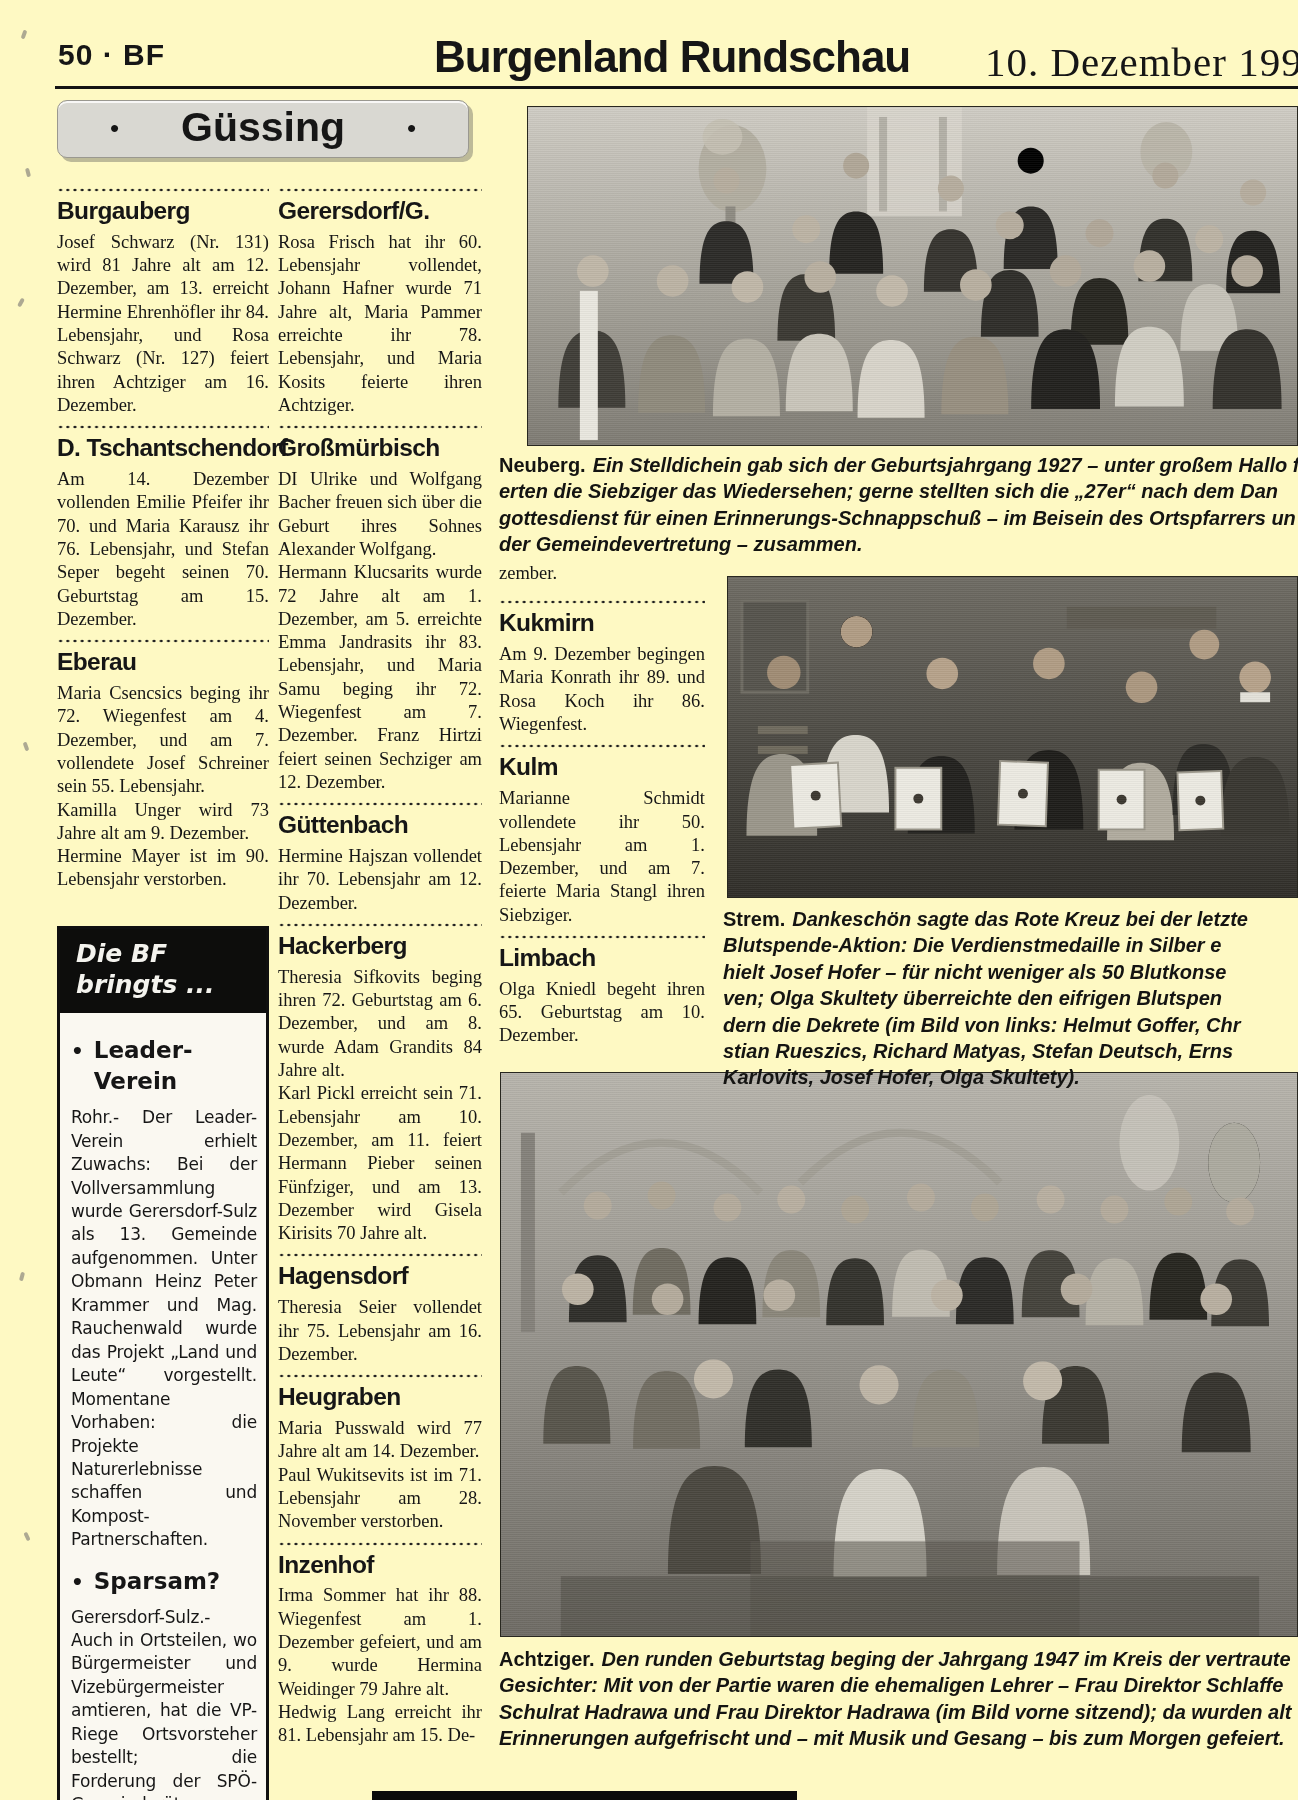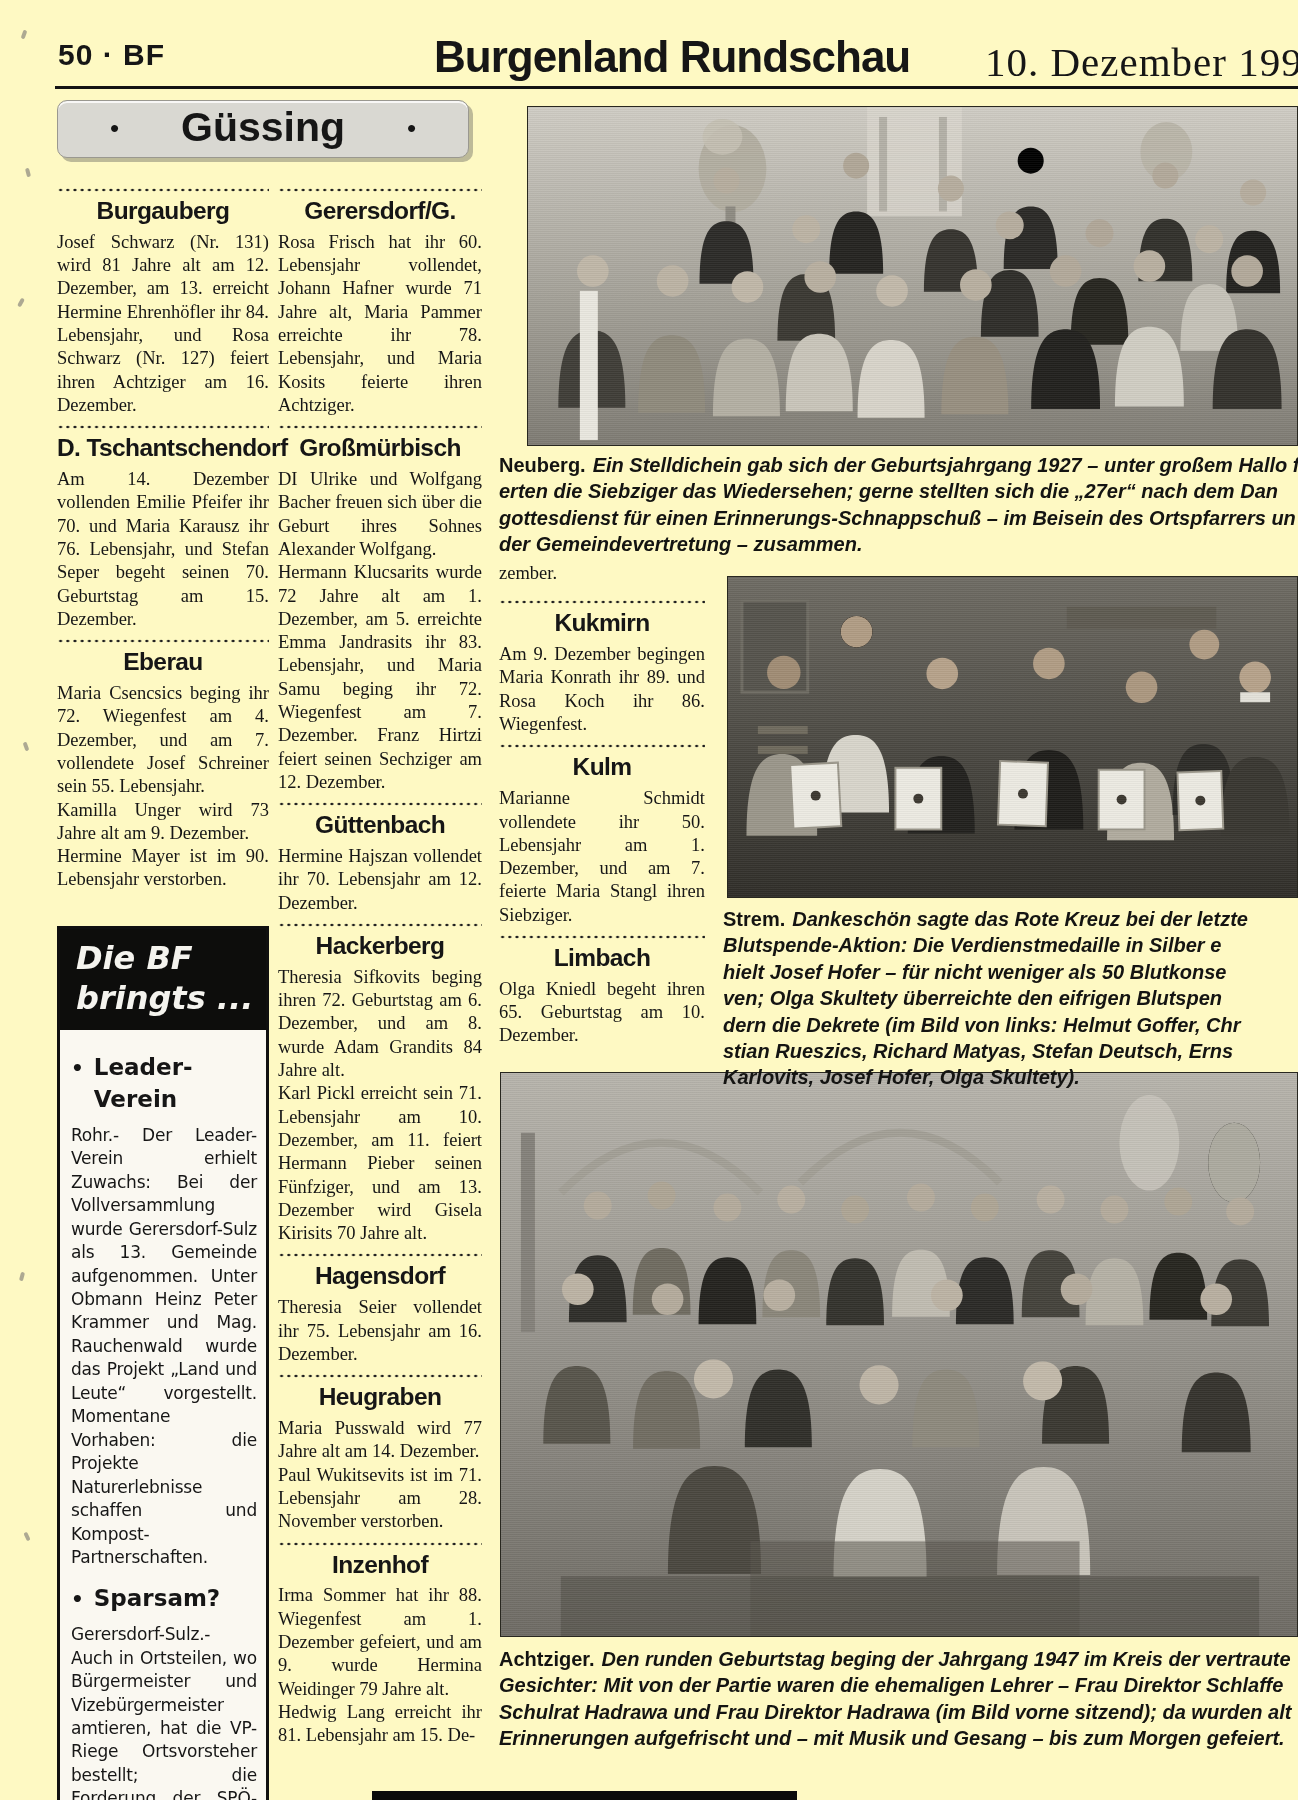--- a/index.html
+++ b/index.html
@@ -28,7 +28,7 @@
            background-image:radial-gradient(circle,#1d1d1d 1.3px,rgba(0,0,0,0) 1.6px);
            background-size:7.2px 6px;background-position:0 60%;}
   .sec-title{font-family:"Liberation Sans",sans-serif;font-weight:700;font-size:24.5px;
-             letter-spacing:-0.6px;text-align:center;white-space:nowrap;margin:3px 0 4px;}
+             letter-spacing:-0.6px;text-align:left;white-space:nowrap;margin:3px 0 4px;}
   .sec p{margin:0;text-align:justify;}
   .contin{margin:0 0 14px;}
   

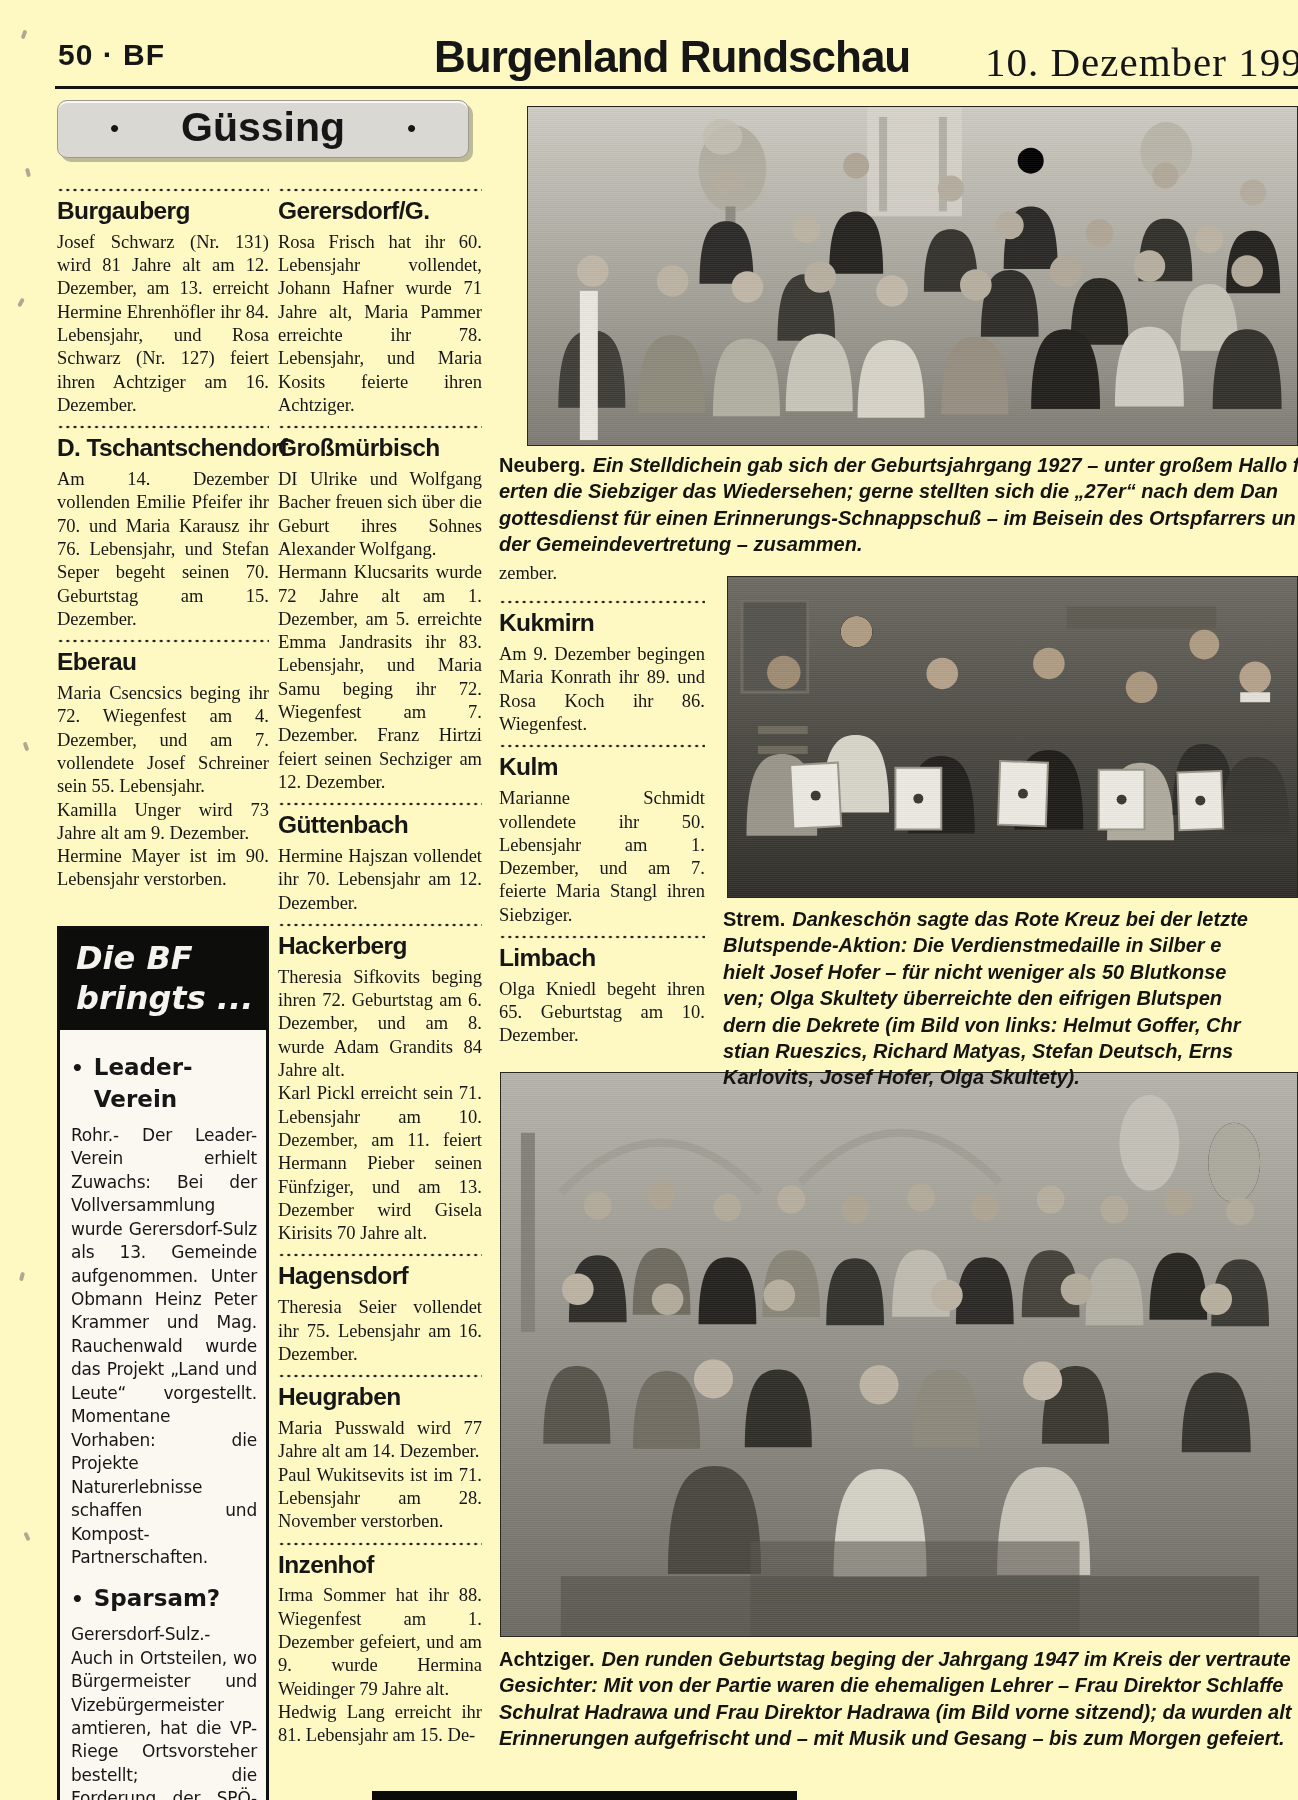--- a/index.html
+++ b/index.html
@@ -34,7 +34,7 @@
   
   .bf-box{margin-top:34px;border:3px solid #101010;background:#faf8f1;}
   .bf-head{background:#0d0d0c;color:#f4f3ee;font-family:"DejaVu Sans",sans-serif;
-           font-style:italic;font-weight:700;font-size:32px;padding:9px 8px 12px 16px;}
+           font-style:italic;font-weight:700;font-size:25px;padding:9px 8px 12px 16px;}
   .bf-body{padding:8px 9px 16px 11px;font-family:"DejaVu Sans",sans-serif;font-size:17px;line-height:1.38;}
   .bf-item-title{display:flex;align-items:baseline;gap:10px;font-weight:700;font-size:23px;margin:14px 0 8px;}
   .bf-item-title .blt{font-size:20px;}

